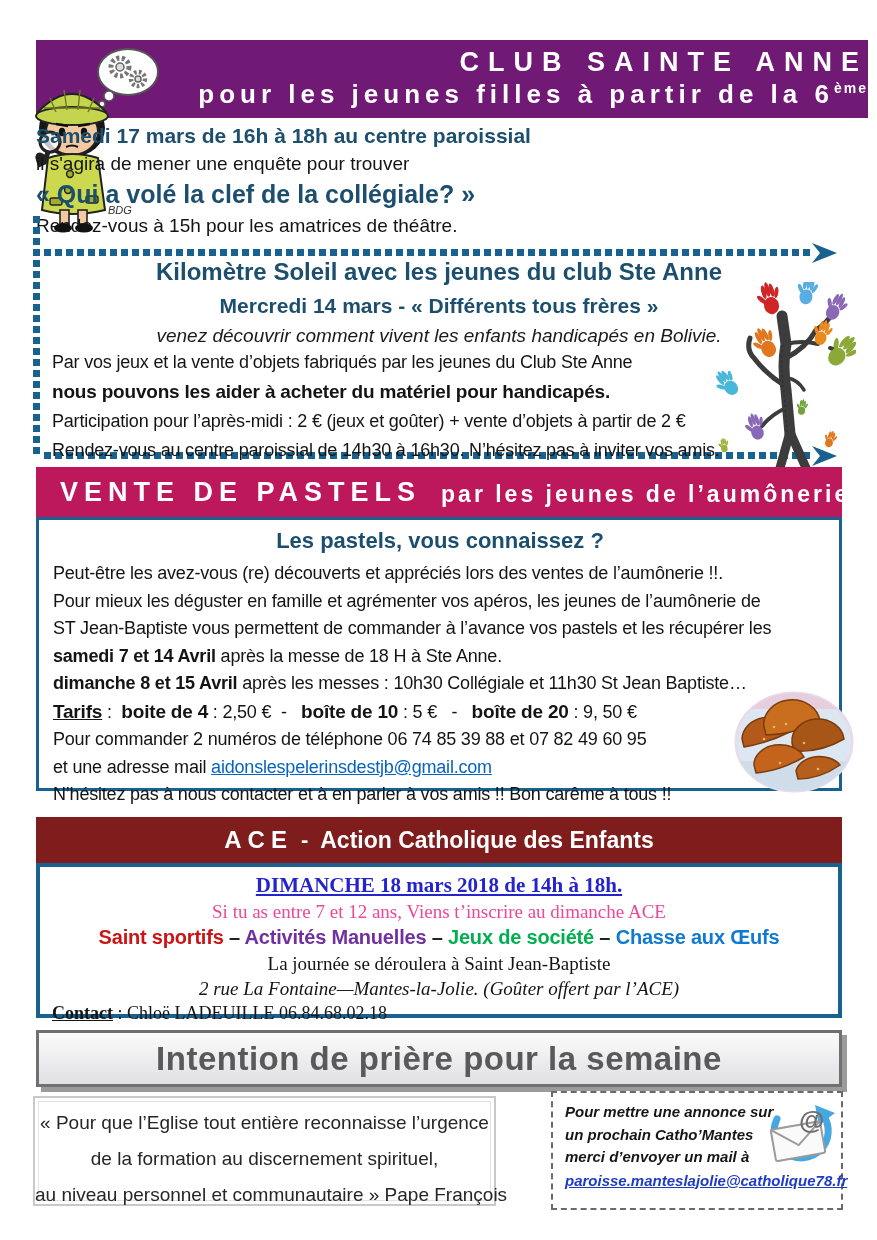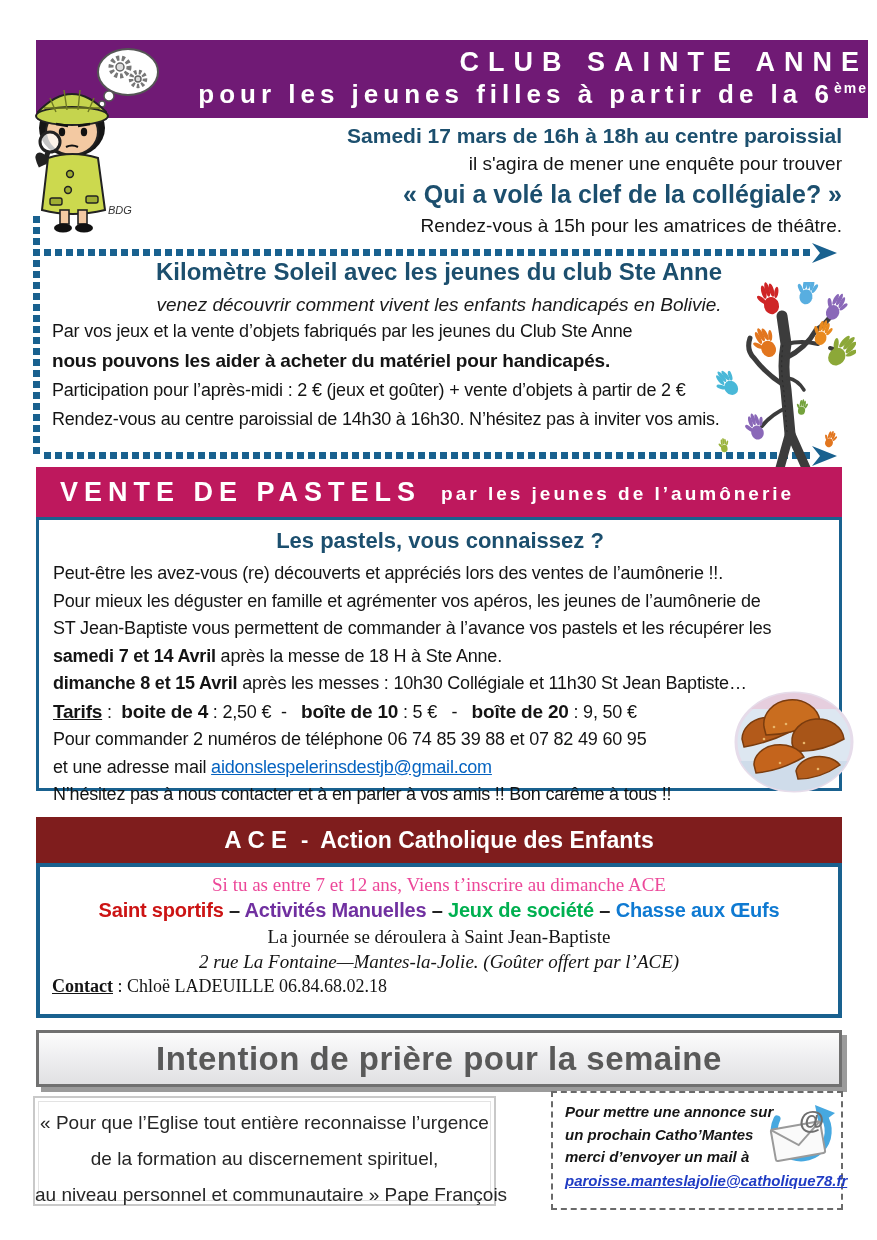--- a/index.html
+++ b/index.html
@@ -15,7 +15,7 @@
   .header-l2 sup{font-size:14px;letter-spacing:2px;}
 
   
-  .intro{left:36px;top:124px;width:806px;text-align:right;}
+  .intro{left:36px;top:124px;width:806px;text-align:left;}
   .intro-date{font-size:21px;font-weight:bold;color:#1c4f6e;margin-bottom:5px;}
   .intro-line{font-size:19px;color:#141414;margin-bottom:3px;}
   .intro-quote{font-size:25px;font-weight:bold;color:#1c4f6e;margin:5px 0 6px;}

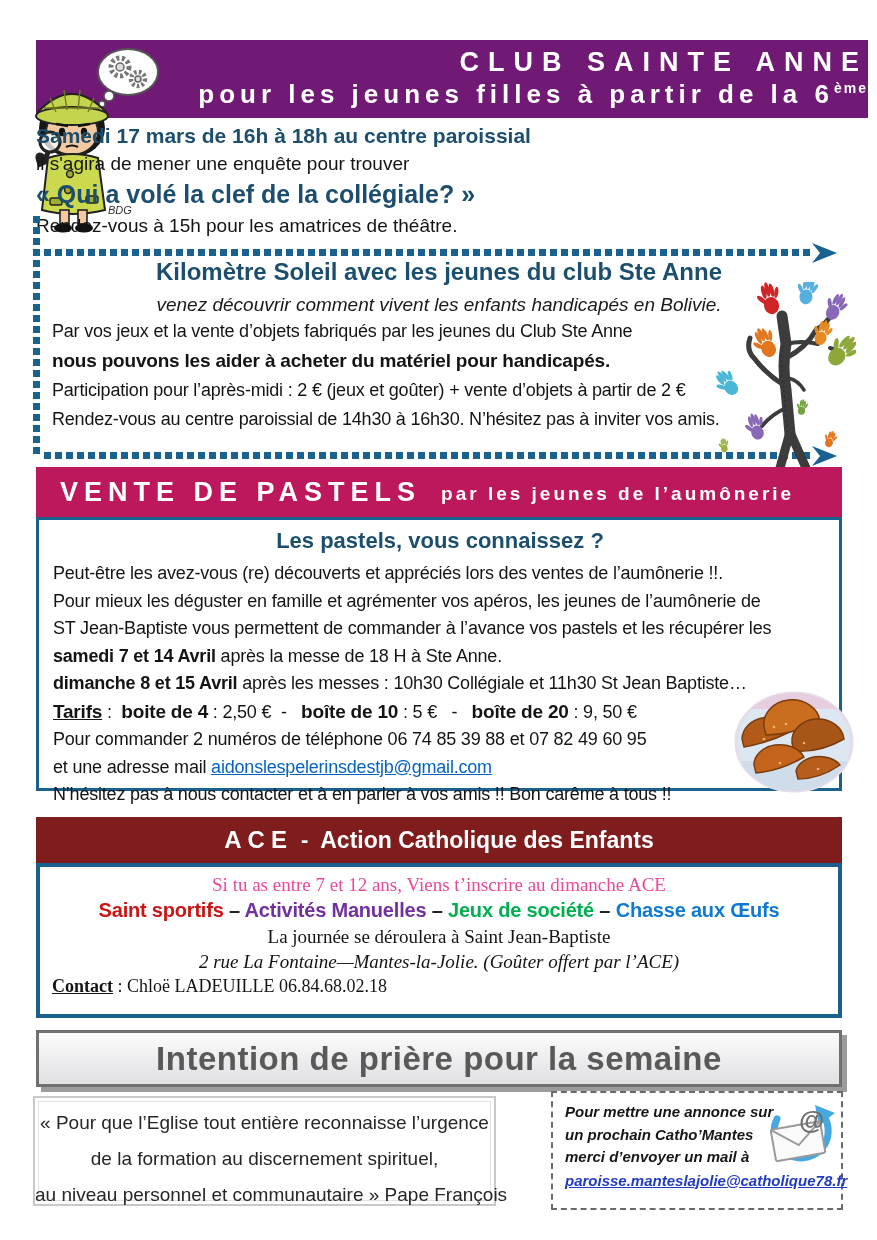--- a/index.html
+++ b/index.html
@@ -154,6 +154,7 @@
 
   <div class="abs km">
     <div class="km-title nowrap">Kilomètre Soleil  avec les jeunes du club Ste Anne</div>
+    <div class="km-sub nowrap">Mercredi 14 mars - « Différents tous frères »</div>
     <div class="km-it nowrap">venez découvrir comment vivent les enfants handicapés en Bolivie.</div>
     <div class="km-line nowrap">Par vos jeux et la vente d’objets fabriqués par les jeunes du Club Ste Anne</div>
     <div class="km-line km-bold nowrap">nous pouvons les aider à acheter du matériel pour handicapés.</div>

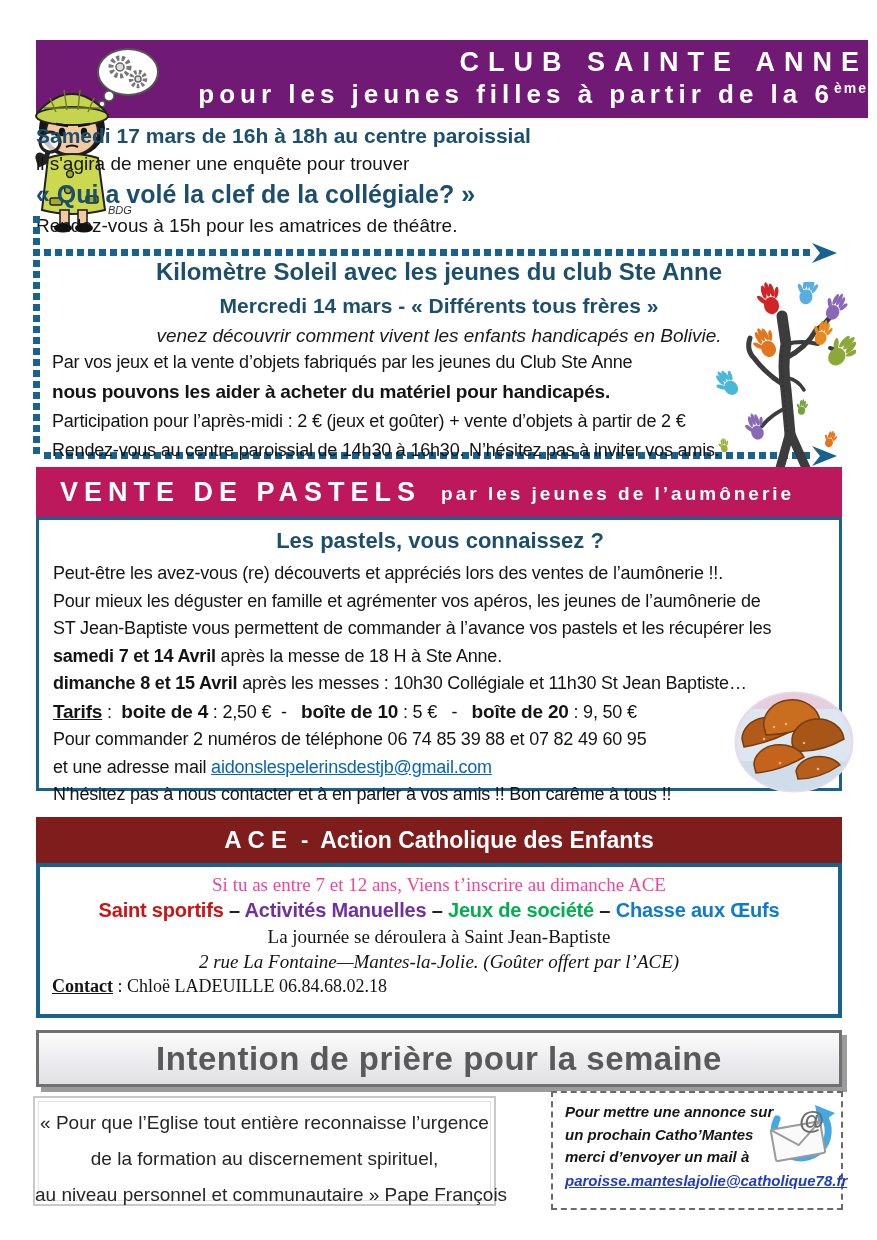--- a/index.html
+++ b/index.html
@@ -36,7 +36,7 @@
   .vente-banner{left:36px;top:467px;width:806px;height:50px;background:#be185d;color:#fff;
                 display:flex;align-items:center;padding-left:24px;box-sizing:border-box;}
   .vente-main{font-size:27px;font-weight:bold;letter-spacing:6px;}
-  .vente-sub{font-size:19px;font-weight:bold;letter-spacing:3px;margin-left:20px;padding-top:4px;}
+  .vente-sub{font-size:23px;font-weight:bold;letter-spacing:3px;margin-left:20px;padding-top:4px;}
   .pastels-box{left:36px;top:517px;width:806px;height:274px;border:3px solid #19618f;box-sizing:border-box;
                background:#fff;padding:6px 12px 0 14px;}
   .pastels-h{font-size:22px;font-weight:bold;color:#1c4f6e;text-align:center;margin:2px 0 6px;}

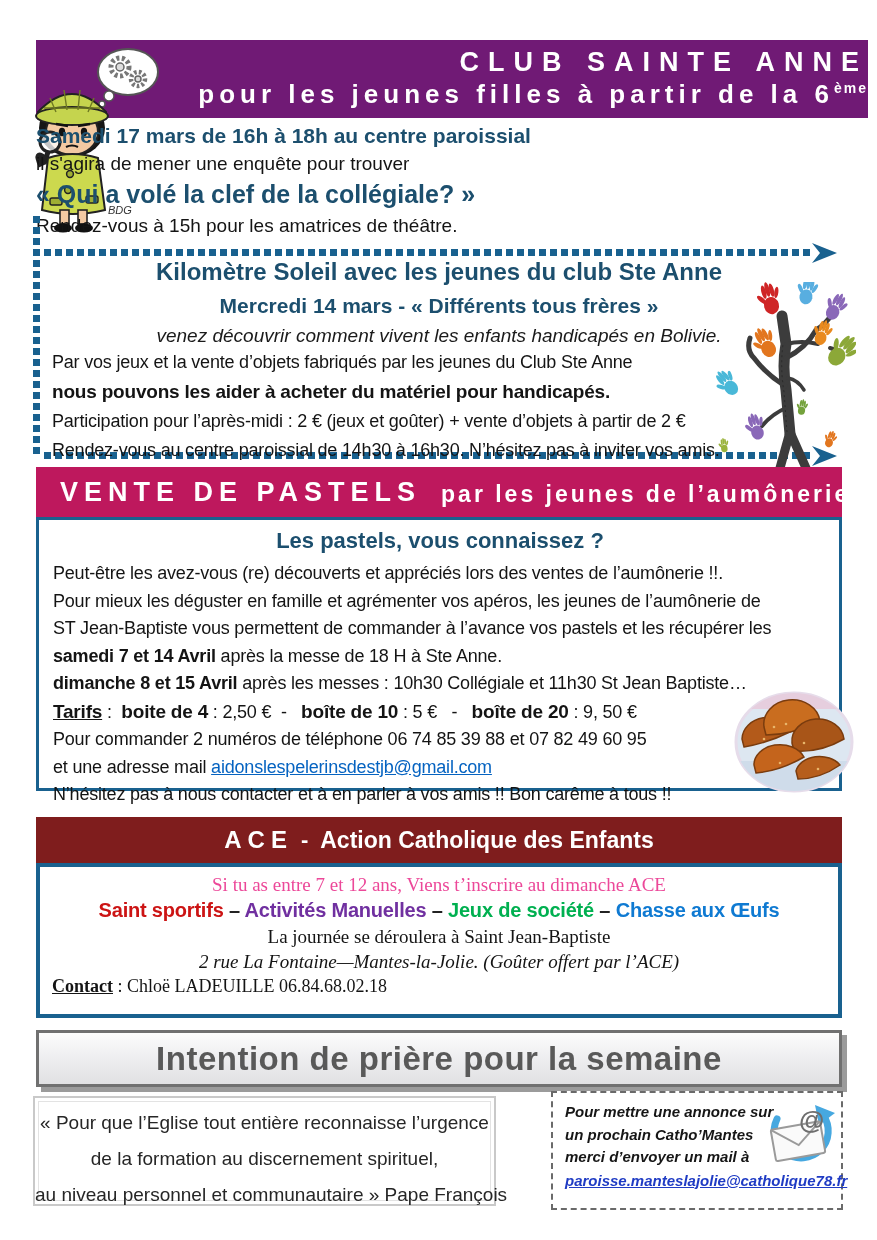--- a/index.html
+++ b/index.html
@@ -253,6 +253,7 @@
   </div>
 
   <div class="abs ace-box">
+    <div class="ace-date nowrap">DIMANCHE 18 mars 2018 de 14h à 18h.</div>
     <div class="ace-l2 nowrap">Si tu as entre 7 et 12 ans, Viens t’inscrire au dimanche ACE</div>
     <div class="ace-jeux nowrap"><span class="c-red">Saint sportifs</span> <span class="c-sep">–</span> <span class="c-purple">Activités Manuelles</span> <span class="c-sep">–</span> <span class="c-green">Jeux de société</span> <span class="c-sep">–</span> <span class="c-blue">Chasse aux Œufs</span></div>
     <div class="ace-l4 nowrap">La journée se déroulera à Saint Jean-Baptiste</div>

